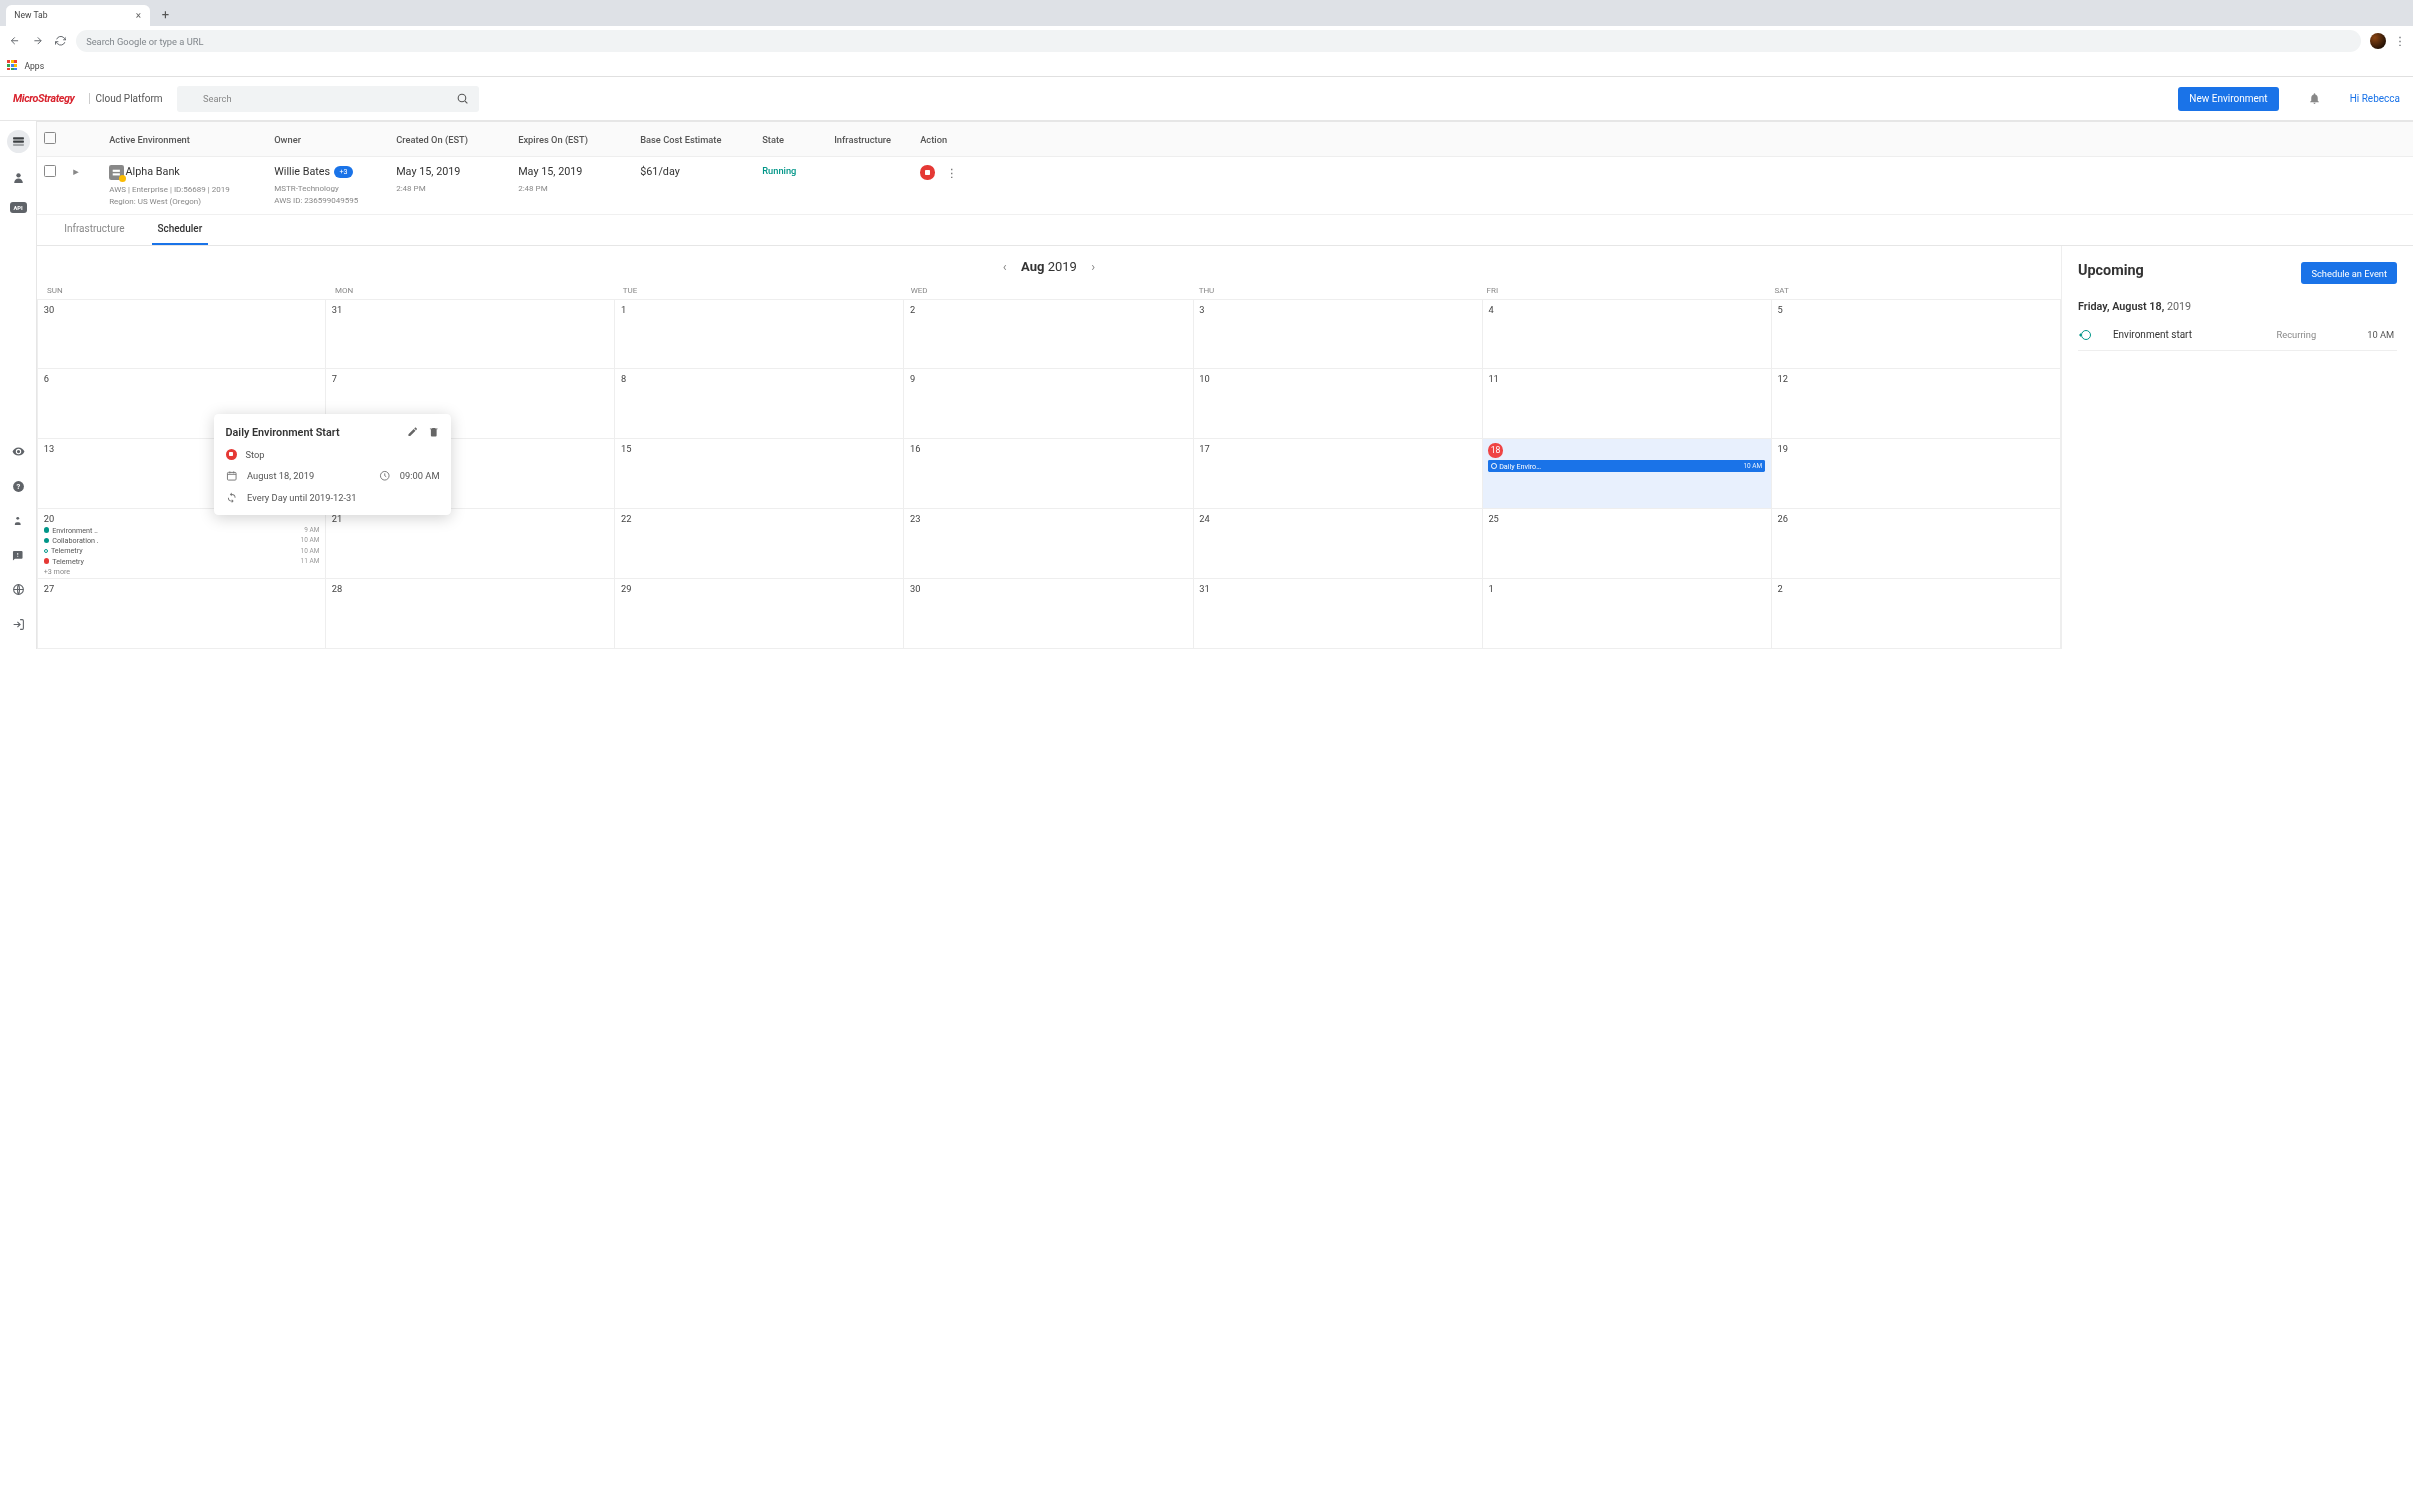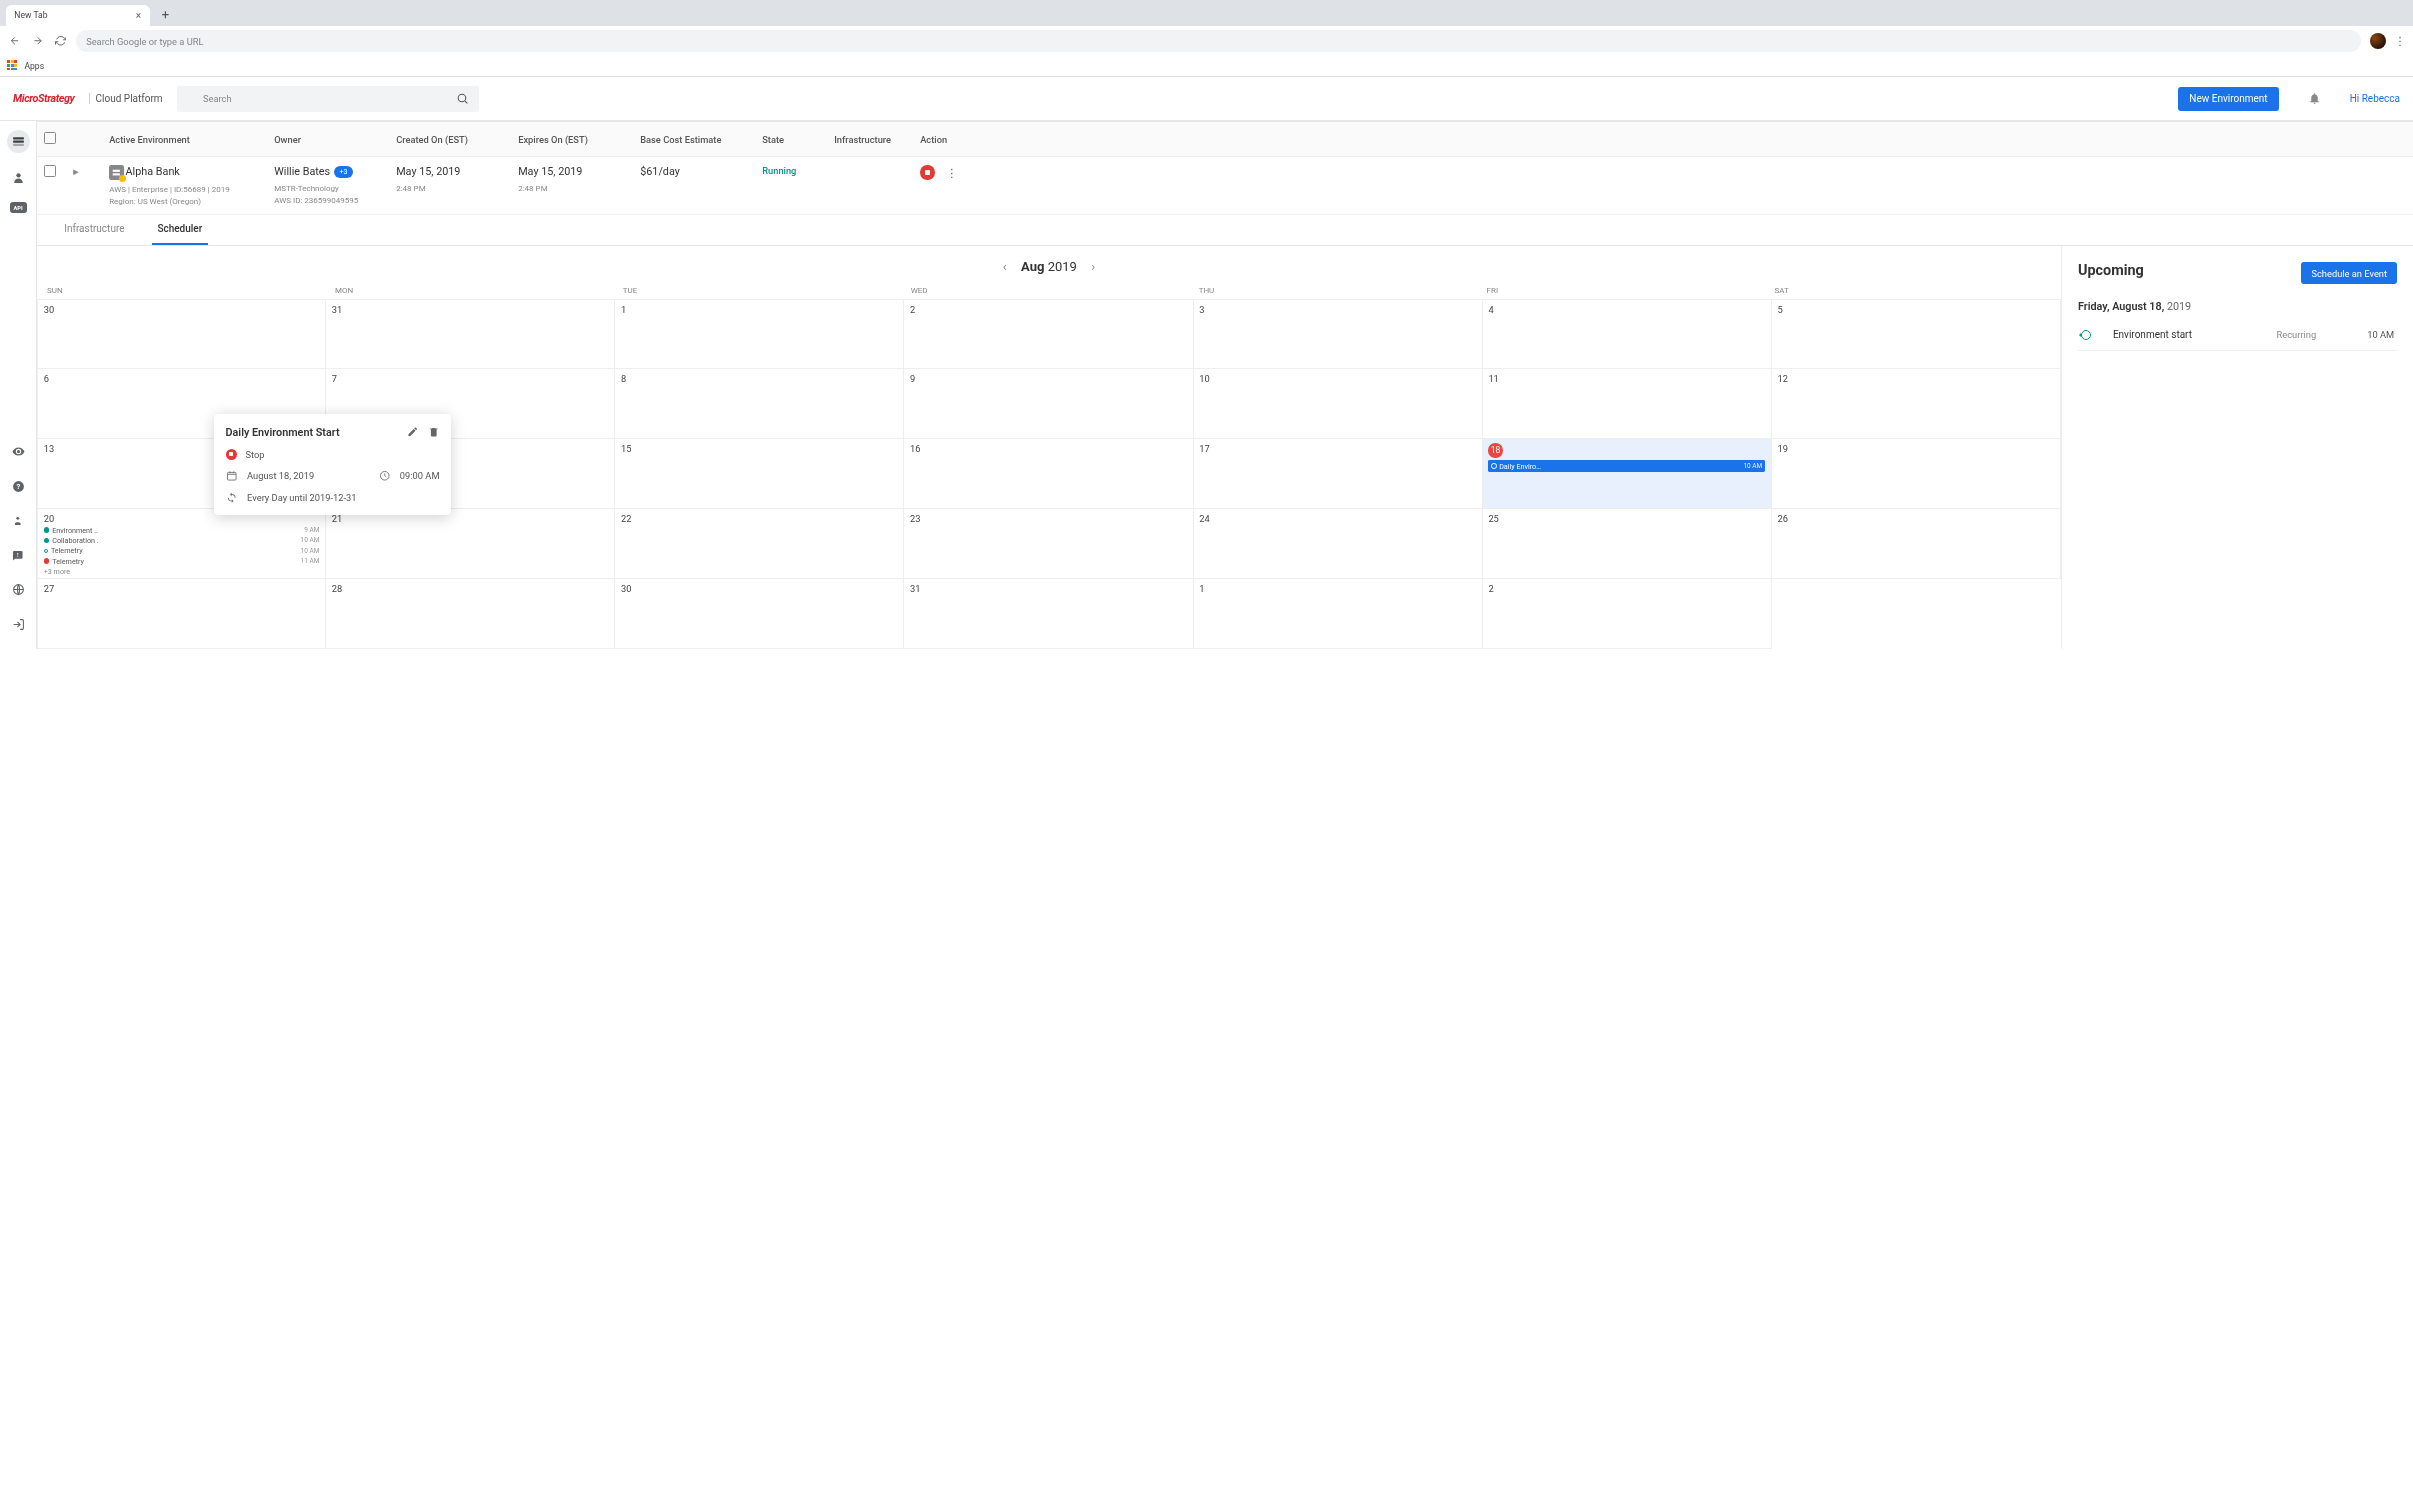--- a/index.html
+++ b/index.html
@@ -430,6 +430,9 @@
             </div>
             <div class="cell">
               <div class="daynum">28</div>
+            </div>
+            <div class="cell">
+              <div class="daynum">29</div>
             </div>
             <div class="cell">
               <div class="daynum">30</div>

